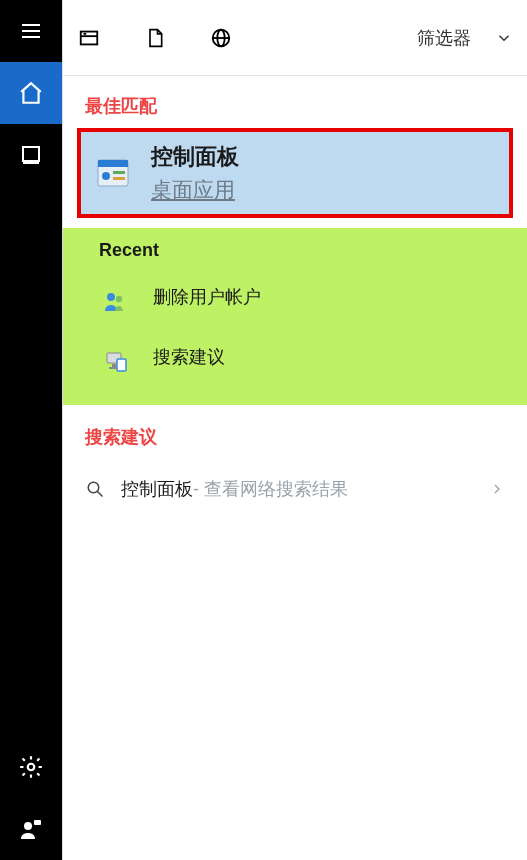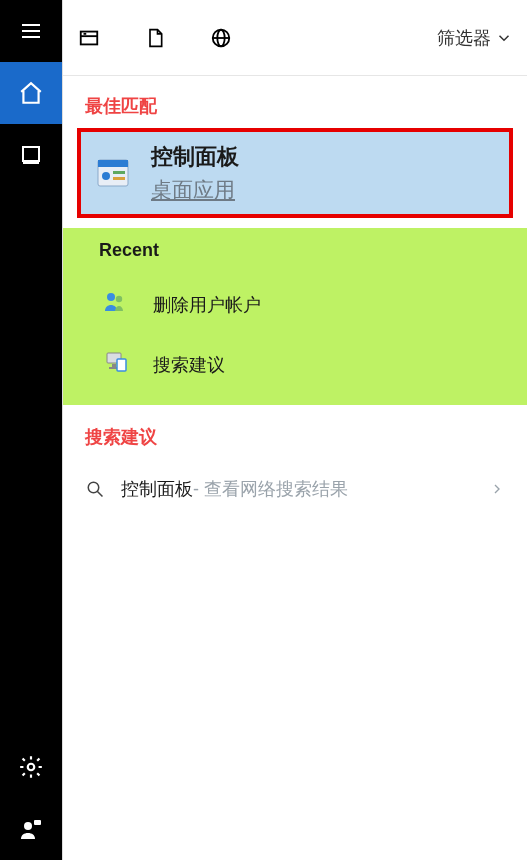--- a/index.html
+++ b/index.html
@@ -13,7 +13,7 @@
   .topbar { height: 76px; border-bottom: 1px solid #e6e6e6; display: flex; align-items: center; padding: 0 14px; }
   .topbar-left { display: flex; gap: 42px; align-items: center; }
   .tb-icon { width: 24px; height: 24px; display: inline-flex; align-items: center; justify-content: center; color: #000; }
-  .topbar-right { margin-left: auto; display: flex; align-items: center; gap: 4px; color: #333; font-size: 18px; }
+  .topbar-right { margin-left: auto; display: flex; align-items: center; gap: 24px; color: #333; font-size: 18px; }
   .section-header { font-weight: 700; font-size: 18px; color: #ef4444; padding: 18px 22px 10px 22px; }
   .best { border: 4px solid #e60000; margin: 0 14px 0 14px; background: #bddaf1; display: flex; align-items: center; padding: 10px 16px; }
   .best-icon, .list-icon { width: 32px; height: 32px; margin-right: 22px; display: inline-flex; align-items: center; justify-content: center; }

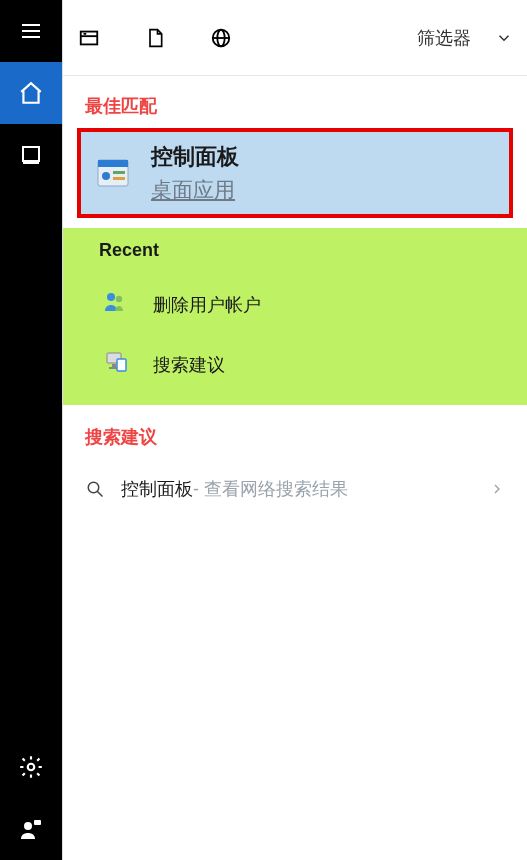--- a/index.html
+++ b/index.html
@@ -21,7 +21,7 @@
   .best-sub { font-size: 21px; color: #6e7a85; margin-top: 4px; text-decoration: underline; }
   .recent-block { background: #bef264; margin-top: 10px; padding: 12px 0 14px 0; }
   .recent-head { font-weight: 700; font-size: 18px; color: #1a1a1a; padding: 0 36px 10px 36px; }
-  .recent-item { display: flex; align-items: flex-end; padding: 14px 36px; font-size: 18px; color: #1a1a1a; }
+  .recent-item { display: flex; align-items: flex-start; padding: 14px 36px; font-size: 18px; color: #1a1a1a; }
   .suggest-block { padding: 2px 0 0 0; }
   .sugg-row { display: flex; align-items: center; padding: 18px 22px; font-size: 18px; color: #1a1a1a; }
   .sugg-row .dim { color: #9aa3ab; }

